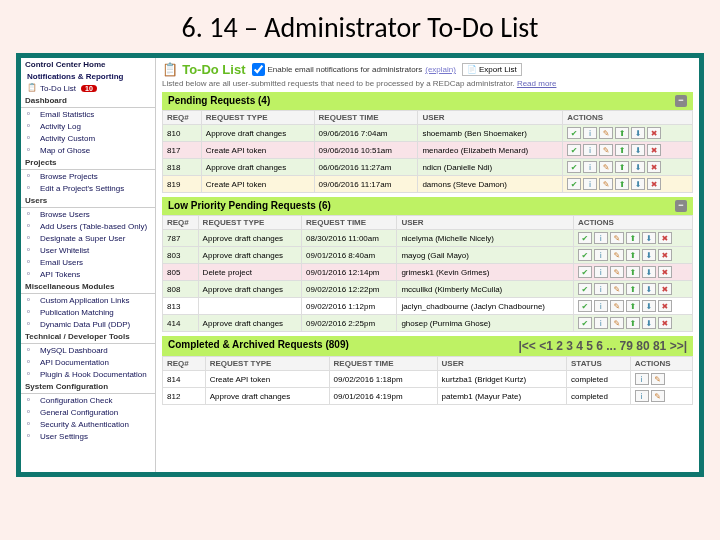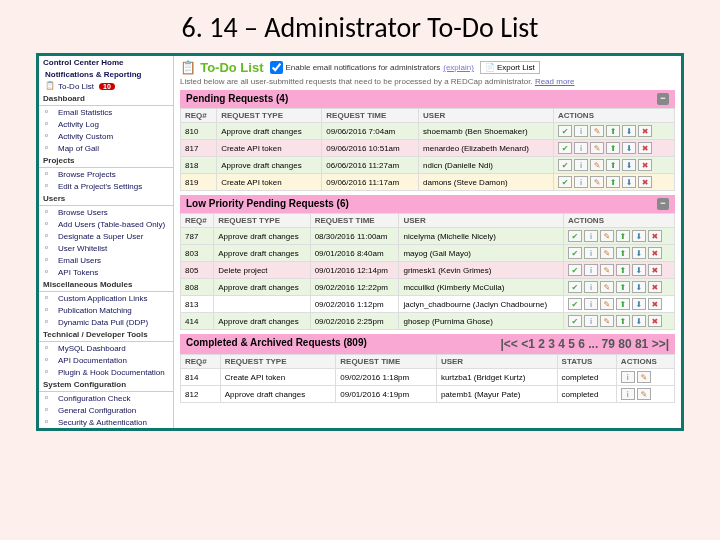--- a/index.html
+++ b/index.html
@@ -4,7 +4,7 @@
 <style>
   * { box-sizing: border-box; margin: 0; padding: 0; }
   body { font-family: Arial, sans-serif; font-size: 9px; background: #fdf0ec; width: 720px; height: 540px; overflow: hidden; }
-  .slide { padding: 10px 36px; }
+  .slide { padding: 10px 16px; }
   .title { font-family: Calibri, sans-serif; font-size: 28px; color: #000; text-align: center; margin-bottom: 8px; }
   .app { display: flex; background: #fff; height: 378px; border: 3px solid #0f766e; justify-content: flex-end; }
   .sidebar { width: 135px; background: #fff; border-right: 1px solid #ccc; font-size: 8px; overflow: hidden; }

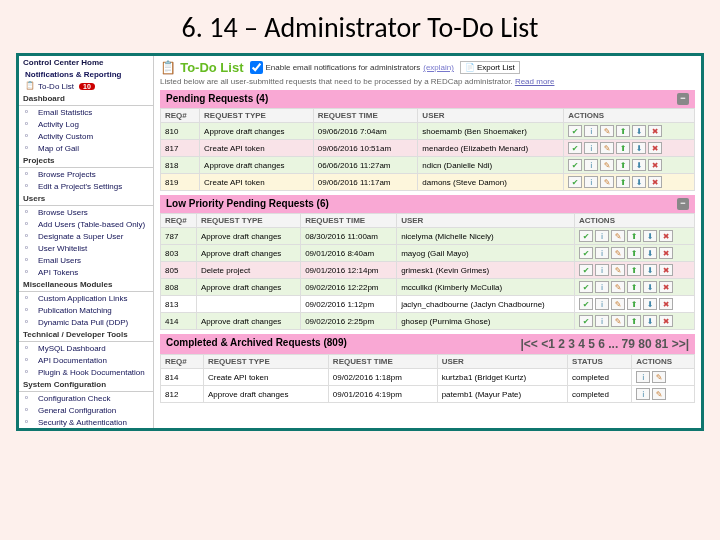--- a/index.html
+++ b/index.html
@@ -6,7 +6,7 @@
   body { font-family: Arial, sans-serif; font-size: 9px; background: #fdf0ec; width: 720px; height: 540px; overflow: hidden; }
   .slide { padding: 10px 16px; }
   .title { font-family: Calibri, sans-serif; font-size: 28px; color: #000; text-align: center; margin-bottom: 8px; }
-  .app { display: flex; background: #fff; height: 378px; border: 3px solid #0f766e; justify-content: flex-end; }
+  .app { display: flex; background: #fff; height: 424px; border: 5px solid #0f766e; justify-content: flex-end; }
   .sidebar { width: 135px; background: #fff; border-right: 1px solid #ccc; font-size: 8px; overflow: hidden; }
   .sb-header { padding: 2px 4px; background: #fff; font-weight: bold; color: #114; font-size: 8px; }
   .sb-section { padding: 2px 4px; font-weight: bold; border-bottom: 1px solid #ccc; color: #333; }

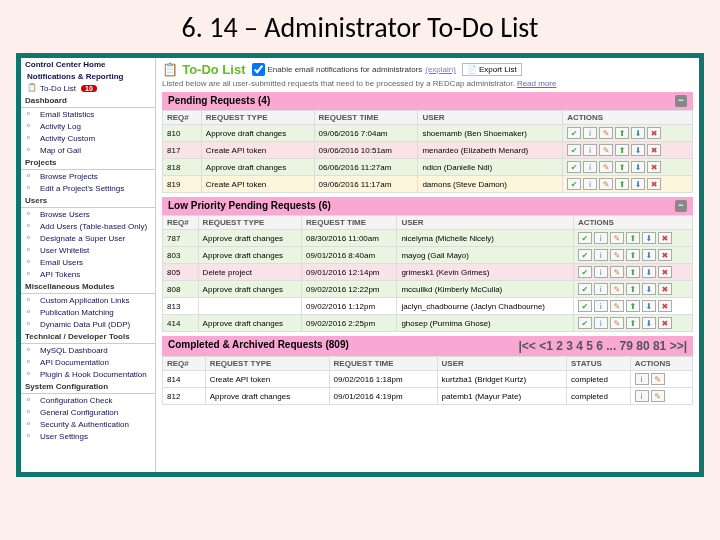--- a/index.html
+++ b/index.html
@@ -21,7 +21,7 @@
   .export { float: right; border: 1px solid #bbb; padding: 1px 4px; font-size: 8px; display: flex; align-items: center; gap: 2px; cursor: pointer;}
   .desc { font-size: 8px; color: #666; margin-bottom: 4px; }
   .link { color: #66b; text-decoration: underline; cursor: pointer; }
-  .section-bar { background: #f9a8d4; padding: 3px 6px; font-weight: bold; font-size: 10px; display: flex; justify-content: space-between; margin-top: 4px;}
+  .section-bar { background: #bef264; padding: 3px 6px; font-weight: bold; font-size: 10px; display: flex; justify-content: space-between; margin-top: 4px;}
   .collapse-btn { width: 12px; height: 12px; background: #888; color: #fff; text-align: center; font-size: 9px; cursor: pointer; border-radius: 2px;}
   table { width: 100%; border-collapse: collapse; font-size: 8px; }
   th { background: #f4f4f4; padding: 2px 4px; text-align: left; color: #555; border: 1px solid #ddd; }

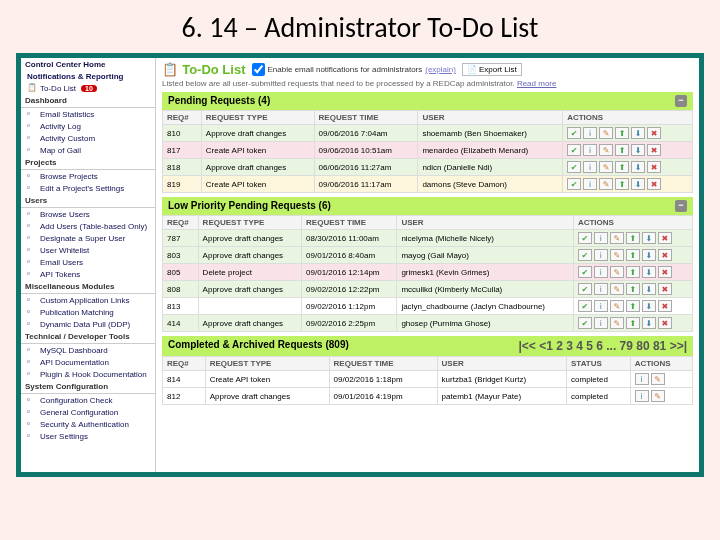--- a/index.html
+++ b/index.html
@@ -68,7 +68,7 @@
           </div>
           <div class="sb-item">
             <span class="ico">▫</span>
-            <span>Map of Gail</span>
+            <span>Map of Ghose</span>
           </div>
         </div>
       <div class="sb-section">Projects</div>

